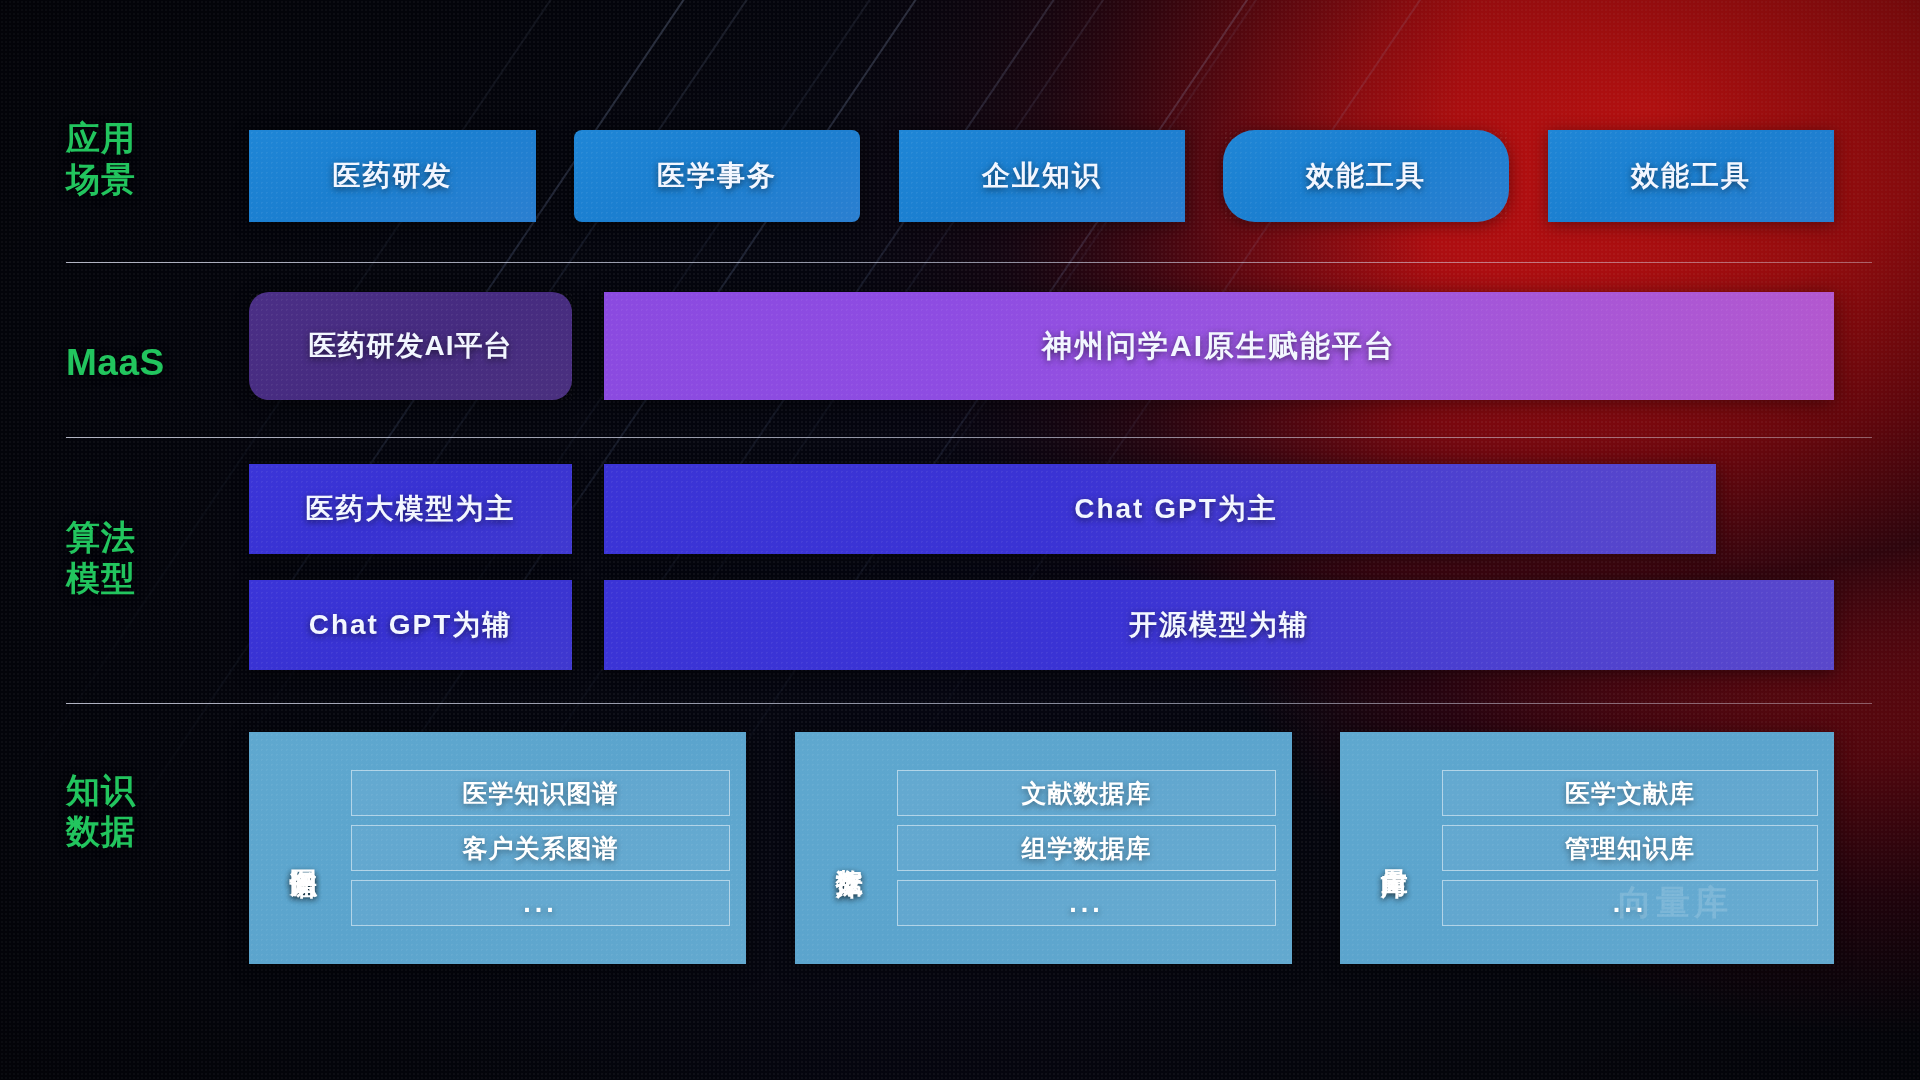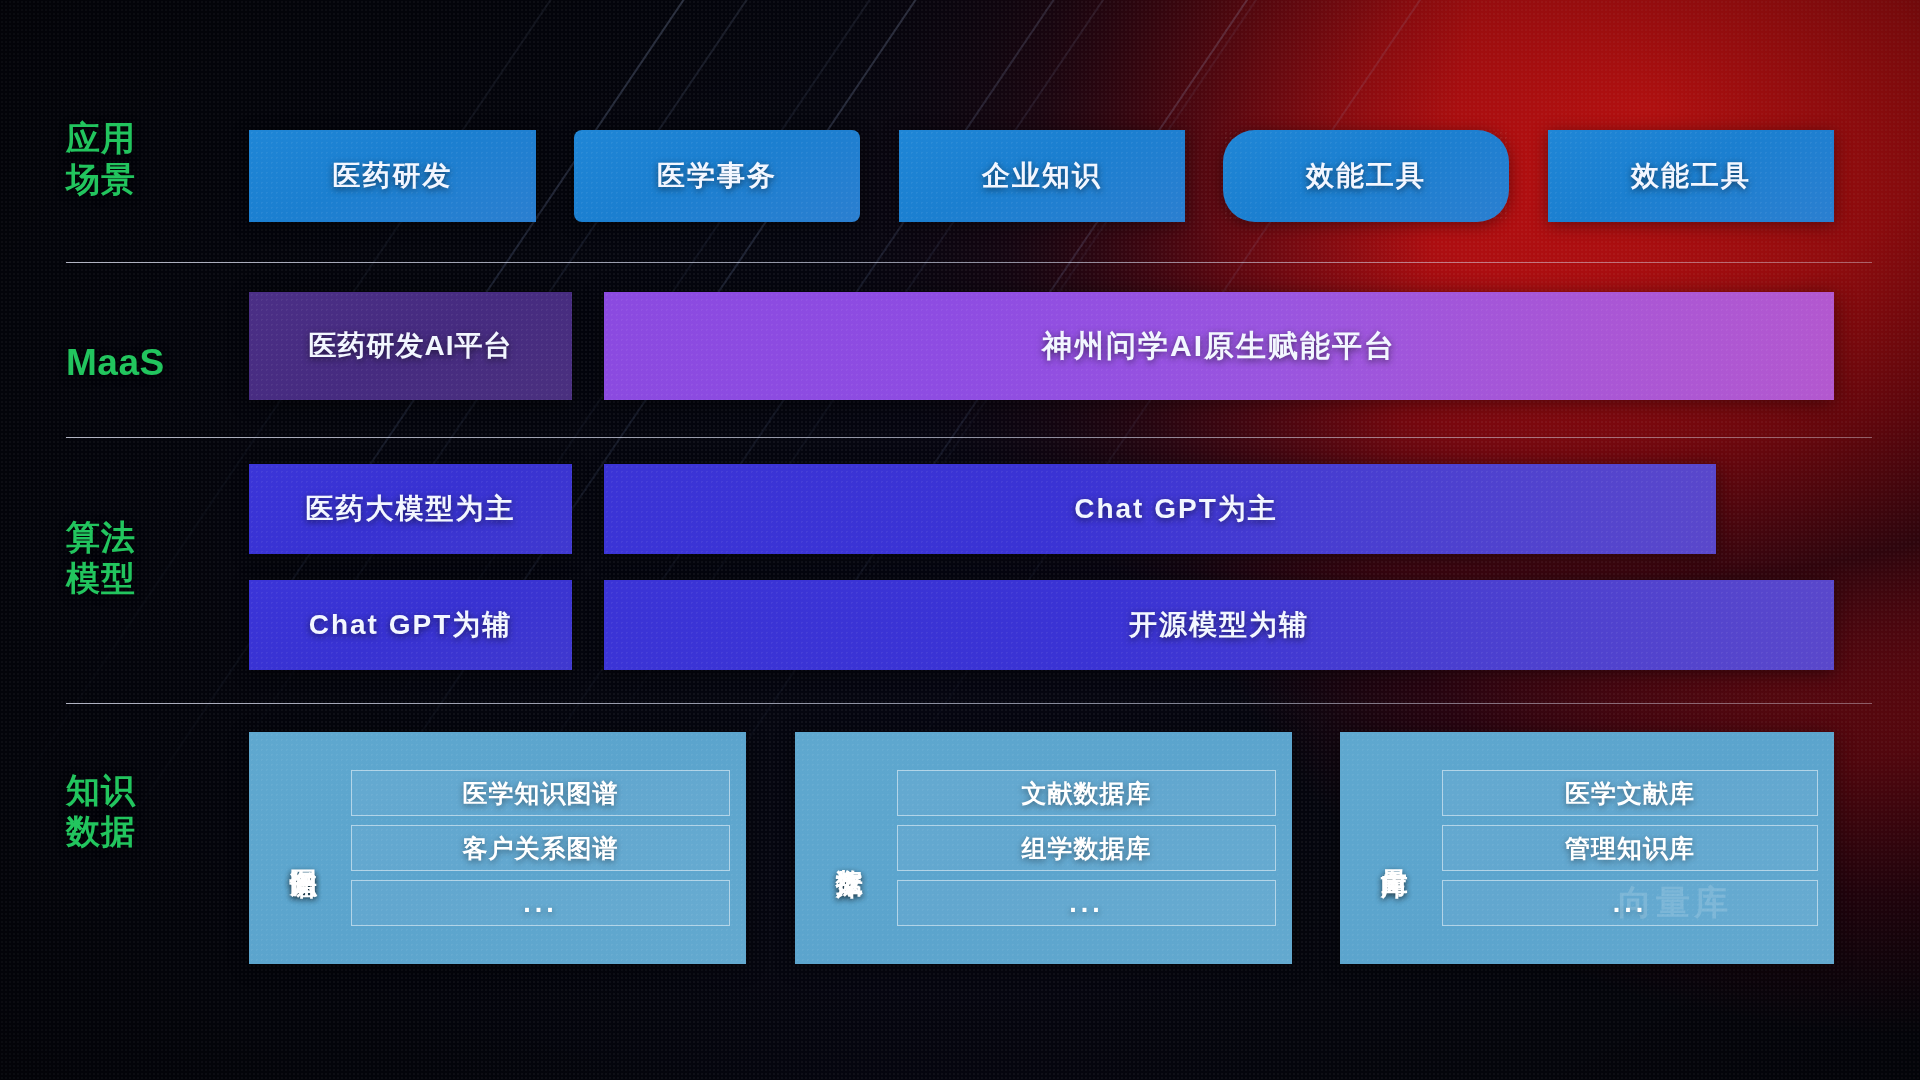--- a/index.html
+++ b/index.html
@@ -188,7 +188,7 @@
     <div>MaaS</div>
   </div>
 
-  <div class="cellbox maas-left" style="left:249px; top:292px; width:323px;">
+  <div class="cellbox maas-left" style="left:249px; top:292px; width:323px;border-radius:20px;">
     <div class="dots-ovl"></div>
     <span>医药研发AI平台</span>
   </div>

